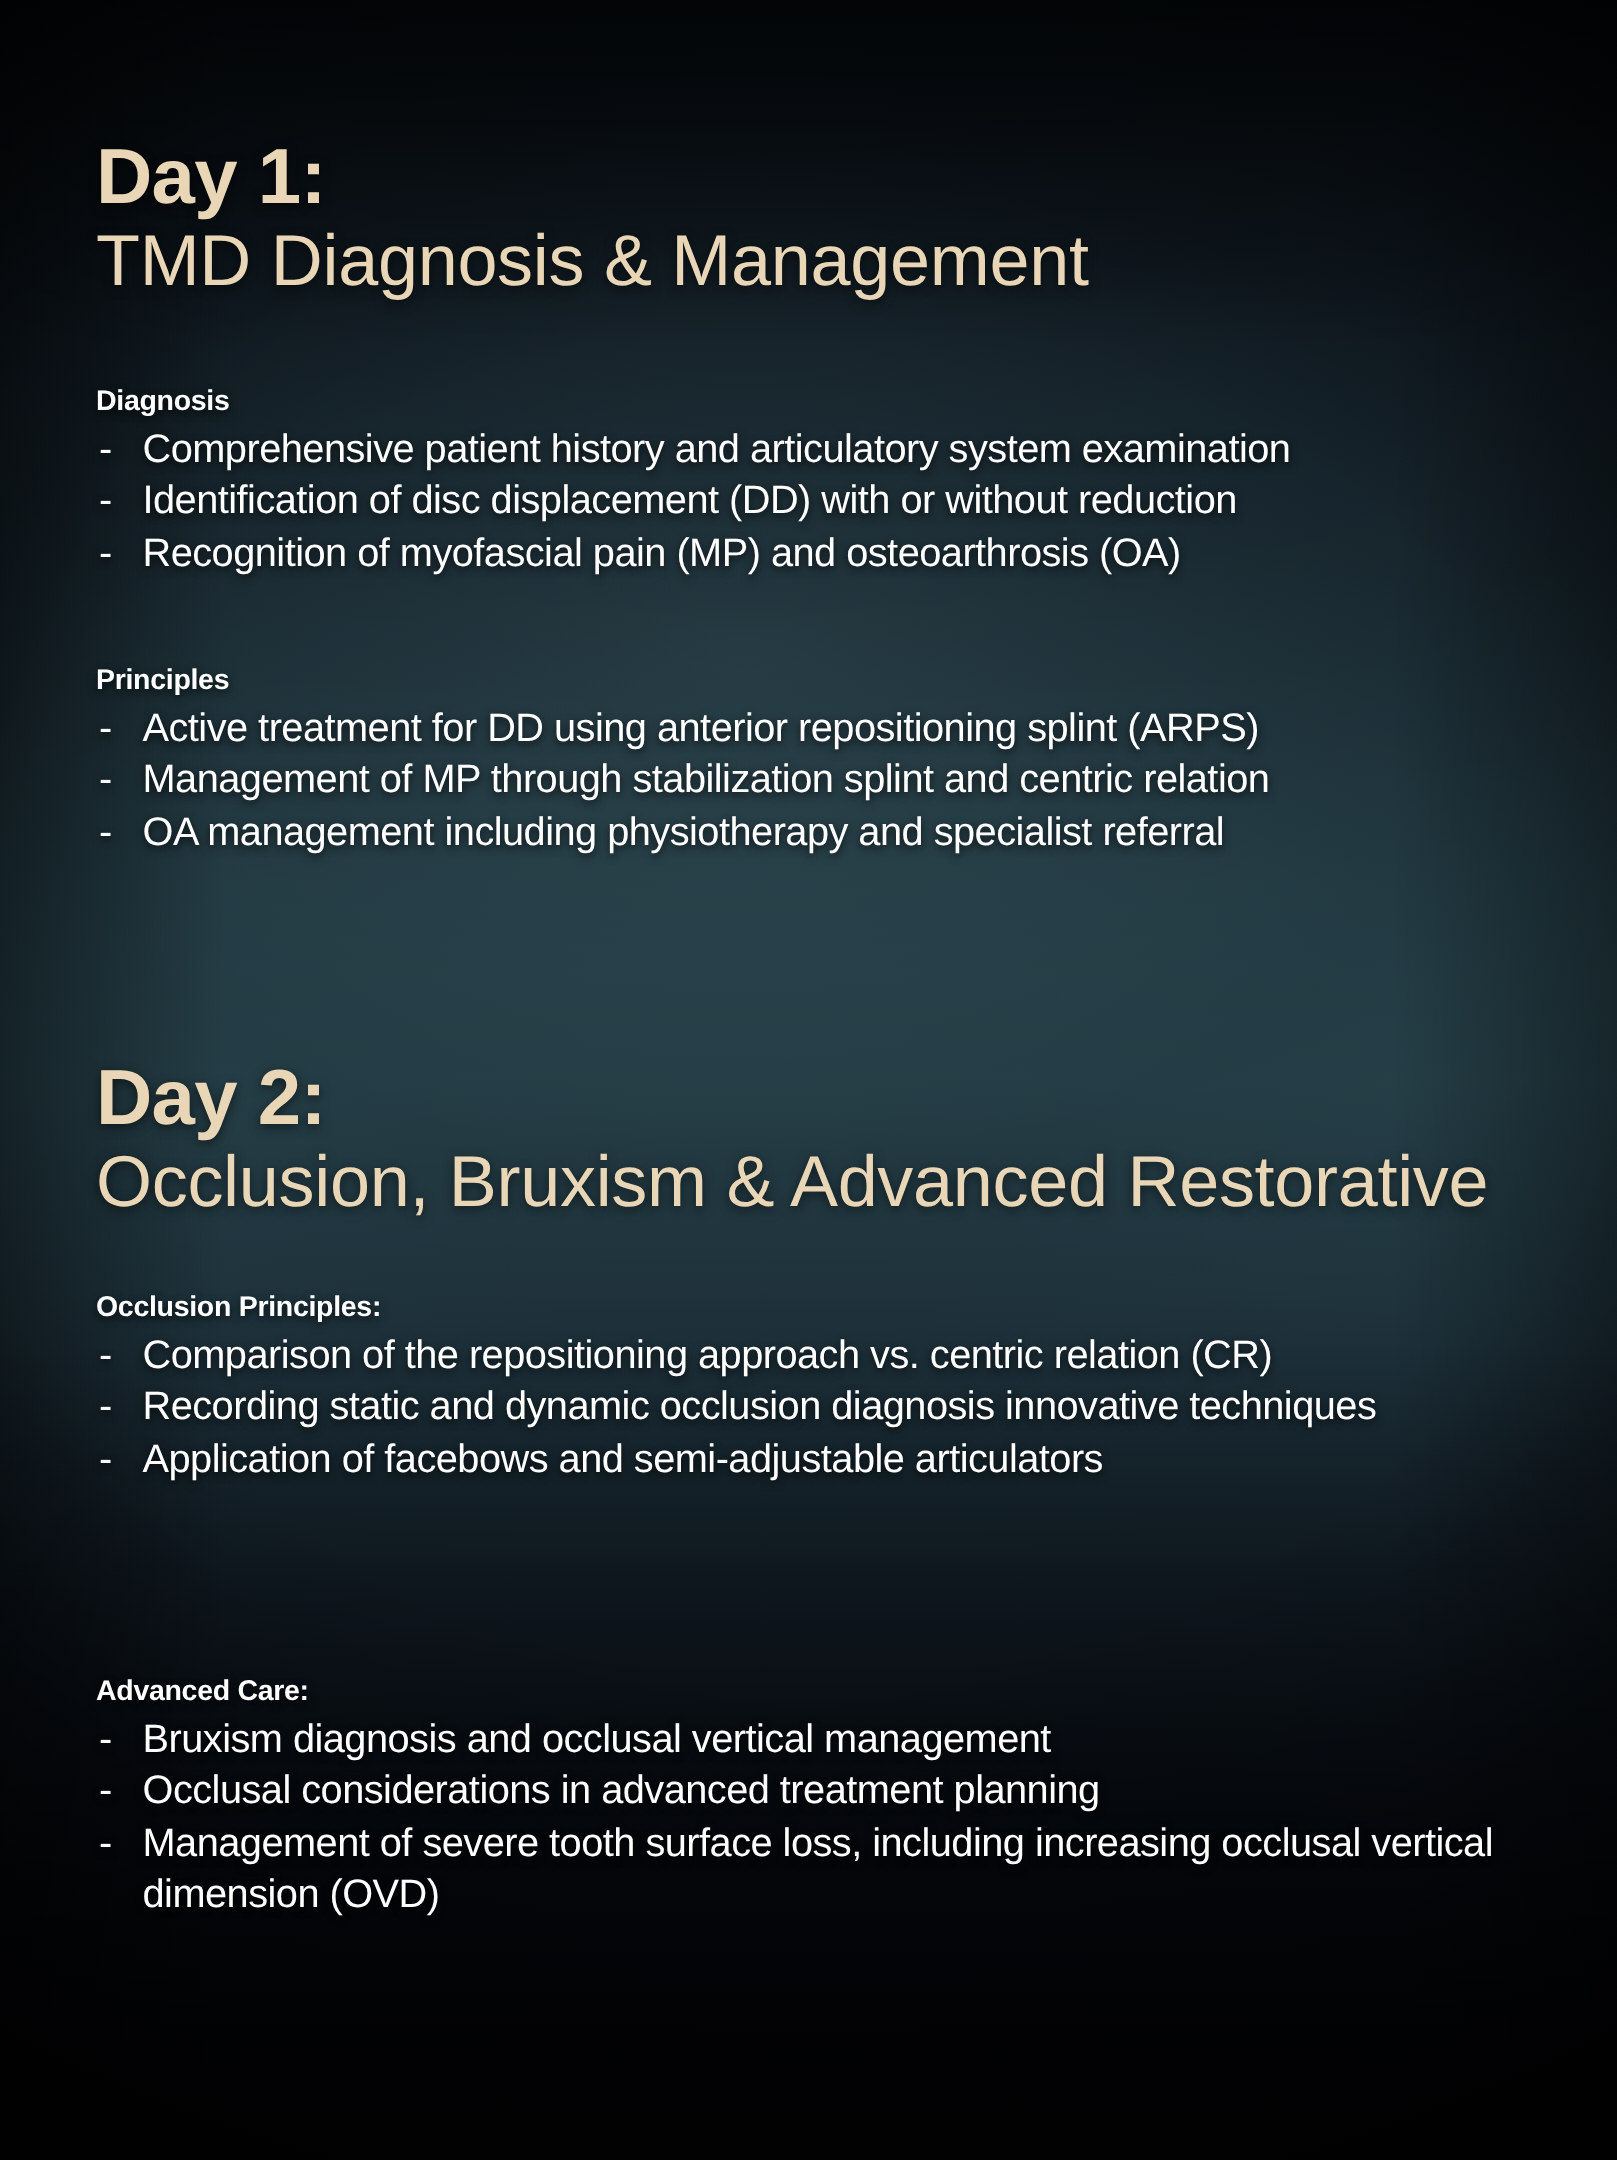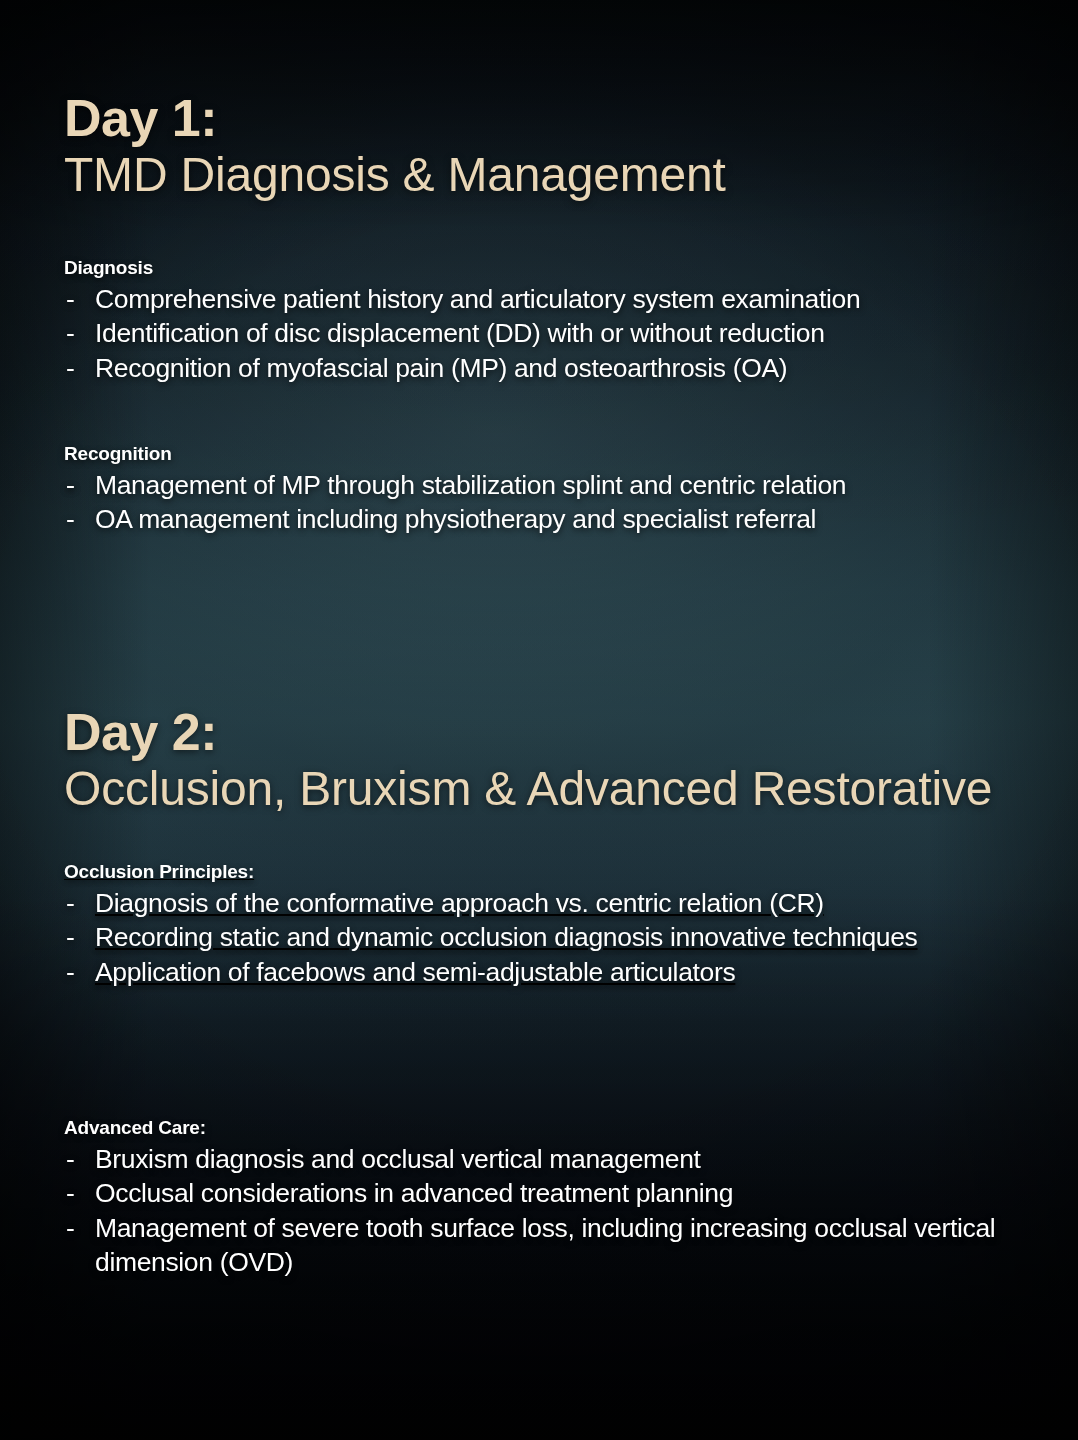--- a/index.html
+++ b/index.html
@@ -476,7 +476,7 @@
     </div>
 
     <div class="sec" style="top:444px;">
-      <div class="sec-head">Recognition</div>
+      <div class="sec-head">Principles</div>
       <ul class="bullets">
         <li><span class="dash">-</span></li>
         <li><span class="dash">-</span><span>Management of MP through stabilization splint and centric relation</span></li>

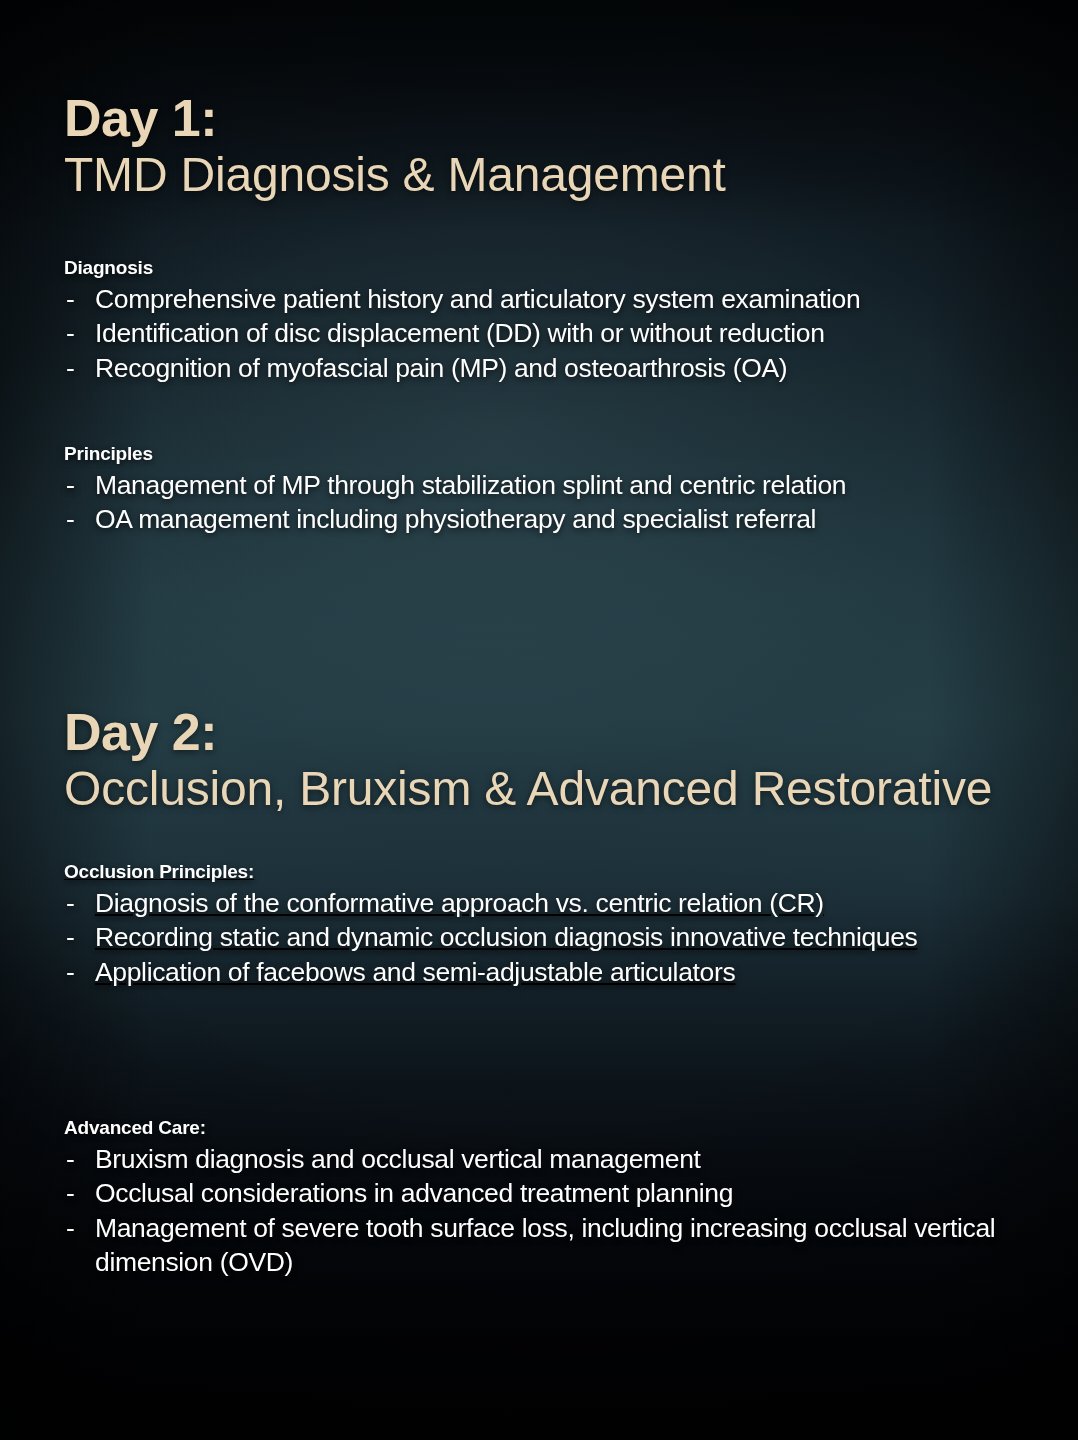--- a/index.html
+++ b/index.html
@@ -478,7 +478,7 @@
     <div class="sec" style="top:444px;">
       <div class="sec-head">Principles</div>
       <ul class="bullets">
-        <li><span class="dash">-</span></li>
+        <li><span class="dash">-</span><span>Active treatment for DD using anterior repositioning splint (ARPS)</span></li>
         <li><span class="dash">-</span><span>Management of MP through stabilization splint and centric relation</span></li>
         <li><span class="dash">-</span><span>OA management including physiotherapy and specialist referral</span></li>
       </ul>

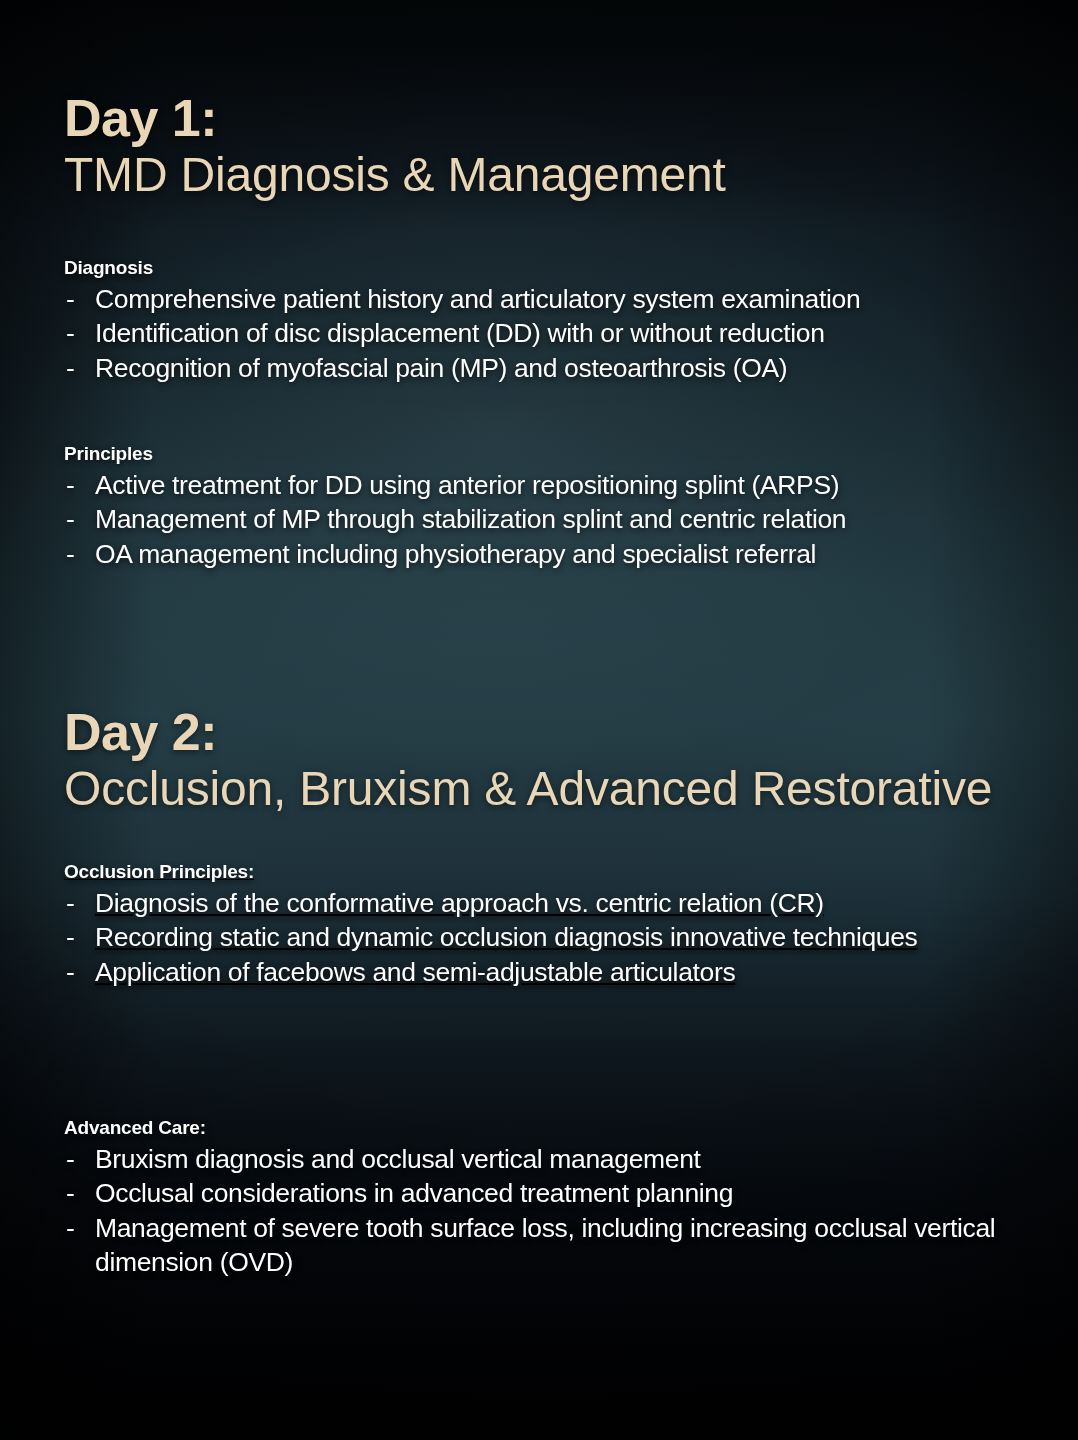--- a/index.html
+++ b/index.html
@@ -489,7 +489,7 @@
       <div class="day-sub">Occlusion, Bruxism &amp; Advanced Restorative</div>
     </div>
 
-    <div class="sec" style="top:862px;text-decoration:underline;">
+    <div class="sec" style="top:862px;">
       <div class="sec-head">Occlusion Principles:</div>
       <ul class="bullets">
         <li><span class="dash">-</span><span>Diagnosis of the conformative approach vs. centric relation (CR)</span></li>

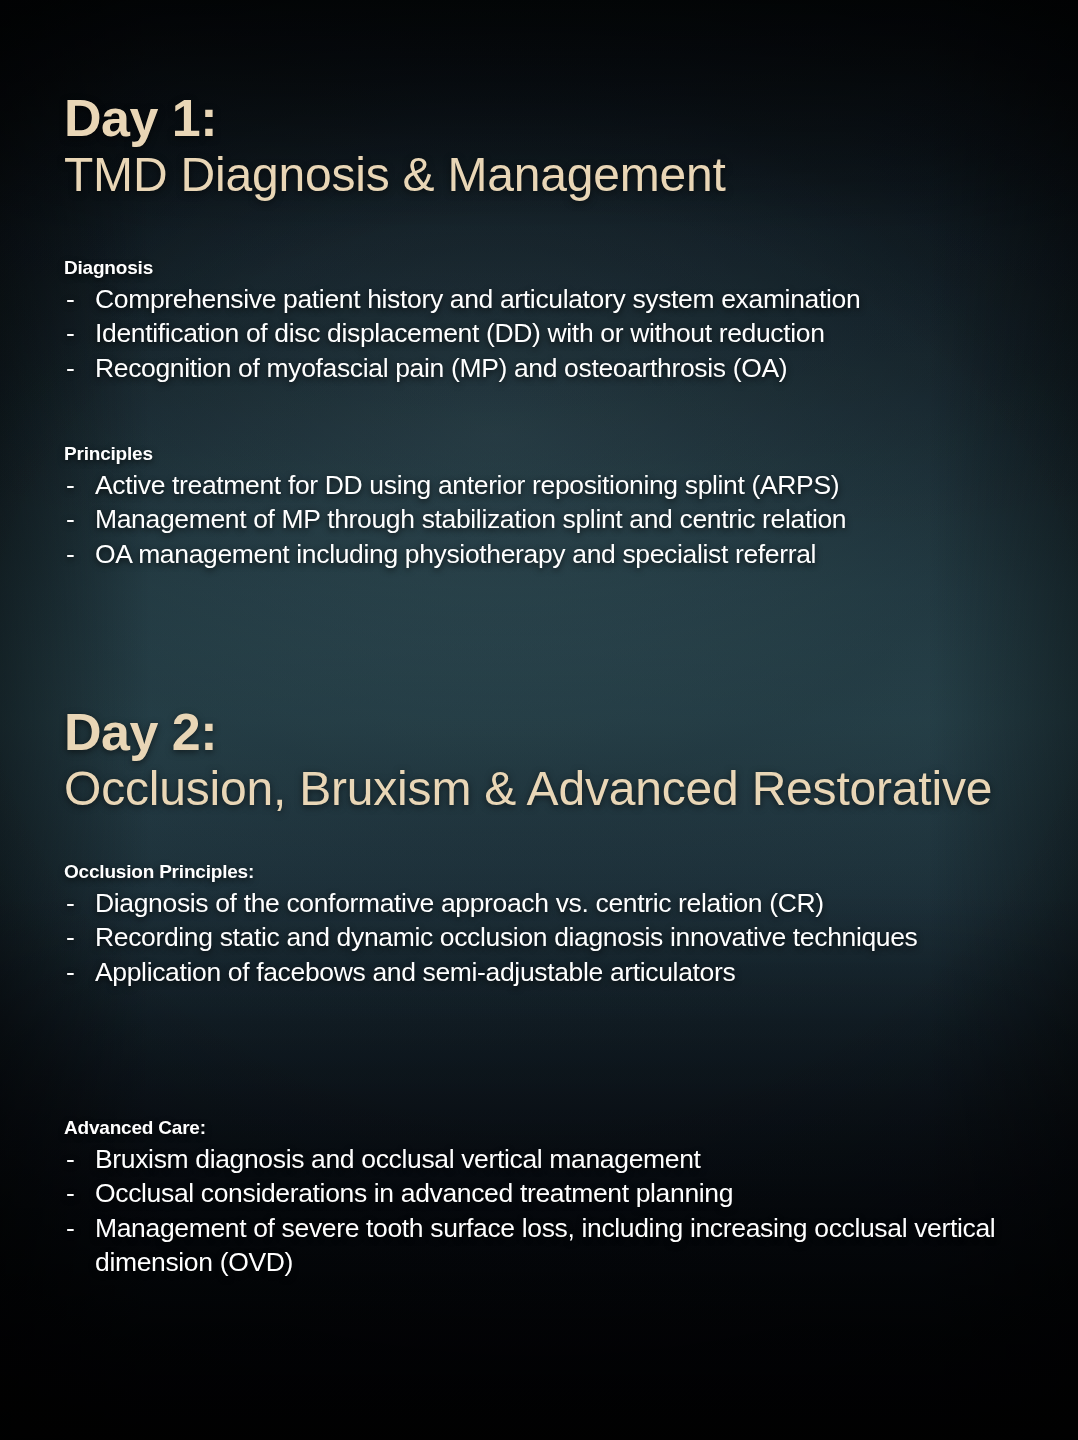--- a/index.html
+++ b/index.html
@@ -492,7 +492,7 @@
     <div class="sec" style="top:862px;">
       <div class="sec-head">Occlusion Principles:</div>
       <ul class="bullets">
-        <li><span class="dash">-</span><span>Diagnosis of the conformative approach vs. centric relation (CR)</span></li>
+        <li><span class="dash">-</span><span>Comparison of the repositioning approach vs. centric relation (CR)</span></li>
         <li style="max-width:940px;"><span class="dash">-</span><span>Recording static and dynamic occlusion diagnosis innovative techniques</span></li>
         <li><span class="dash">-</span><span>Application of facebows and semi-adjustable articulators</span></li>
       </ul>

